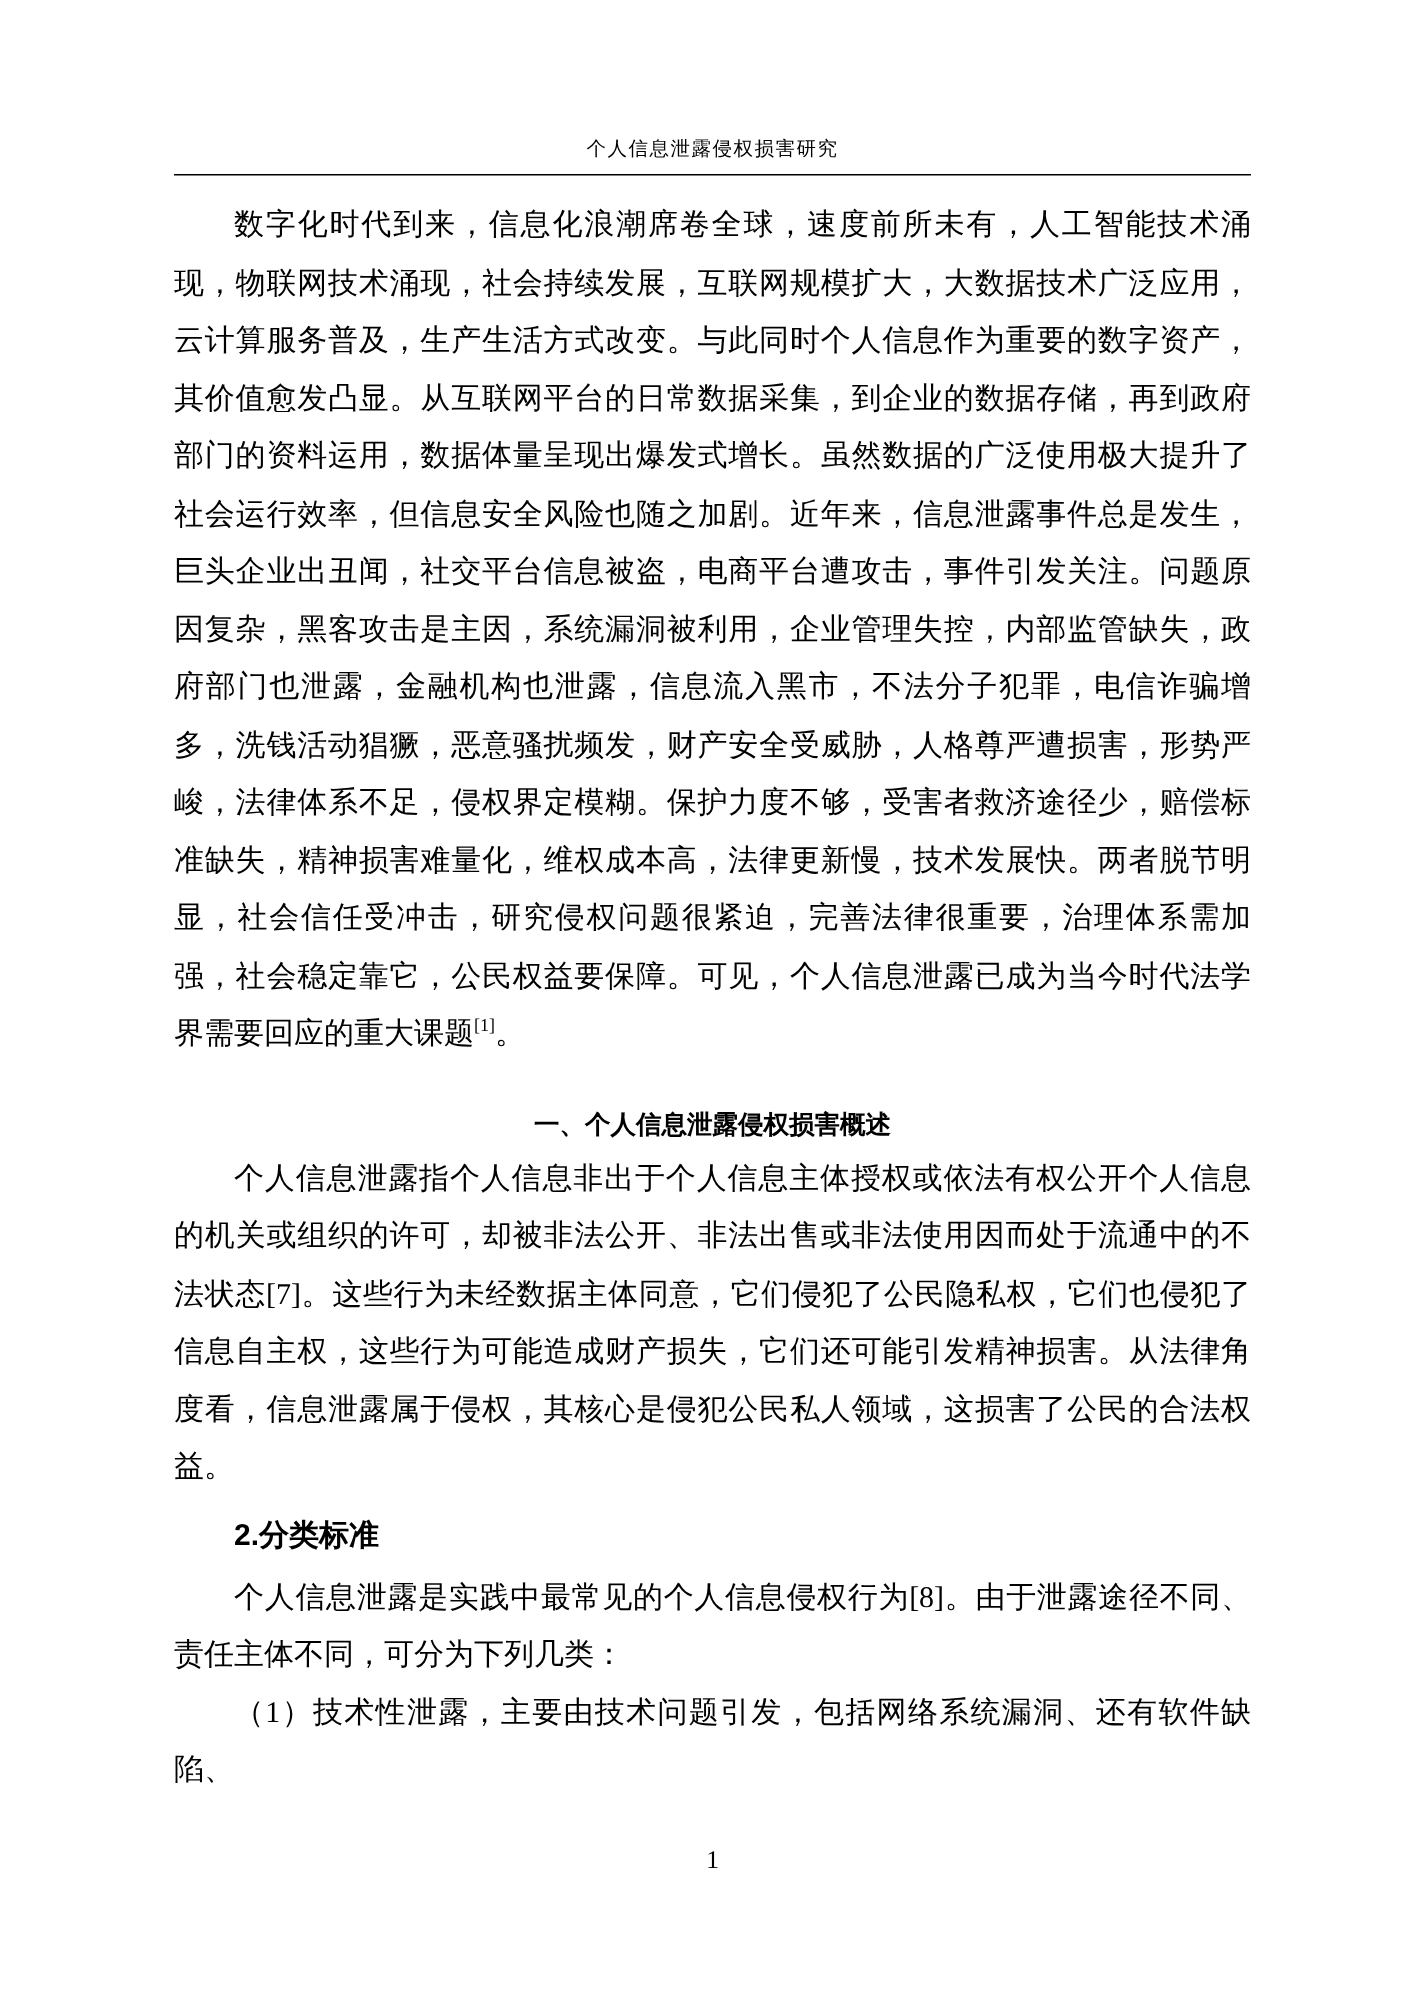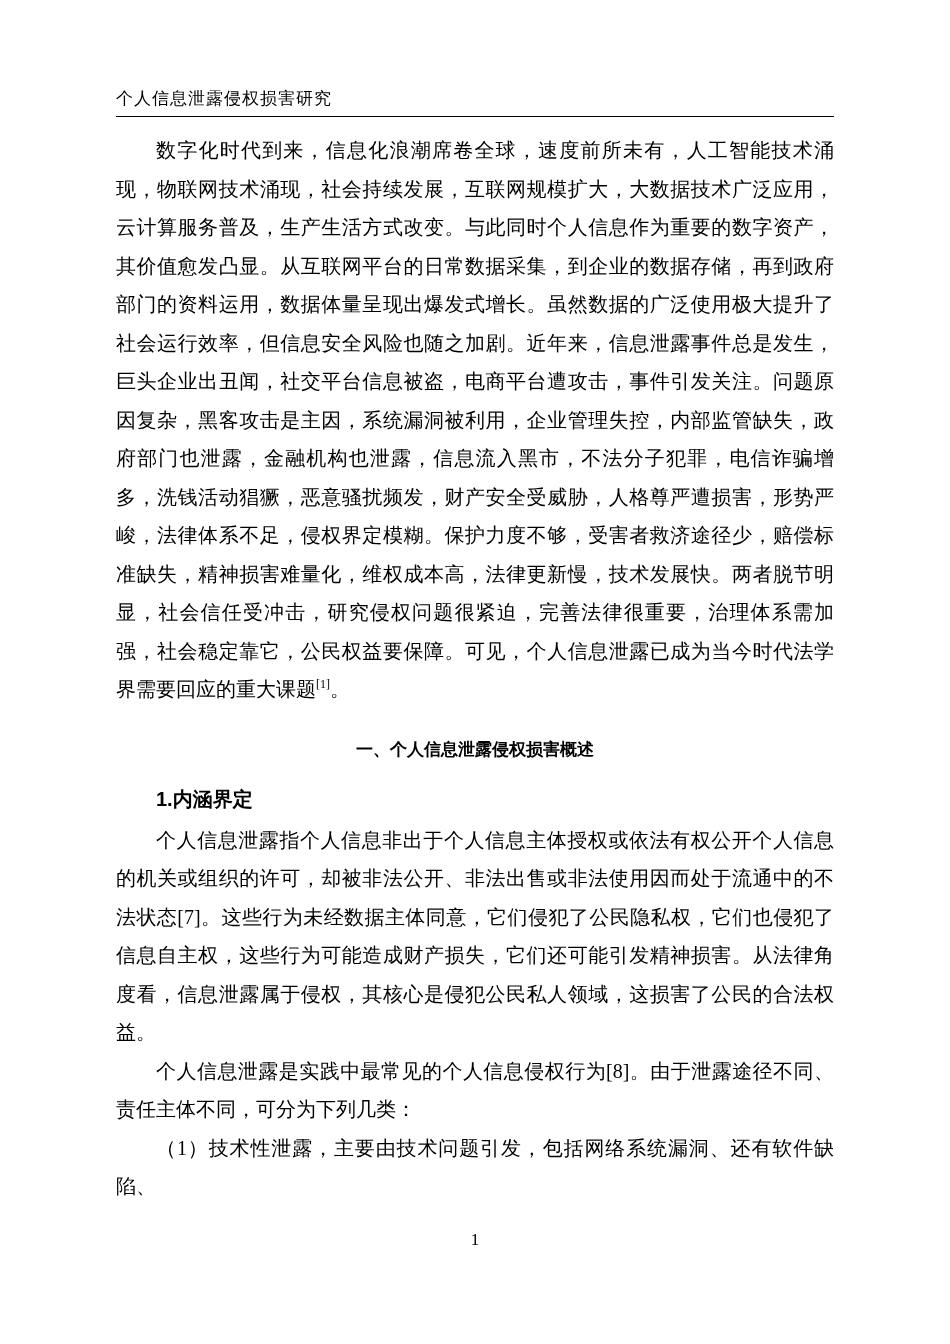--- a/index.html
+++ b/index.html
@@ -25,9 +25,9 @@
     }
 
     .running-head {
-      font-size: 17px;
+      font-size: 13px;
       line-height: 22px;
-      text-align: left;
+      text-align: center;
       letter-spacing: 1px;
       padding-bottom: 6px;
       border-bottom: 1.5px solid #000000;

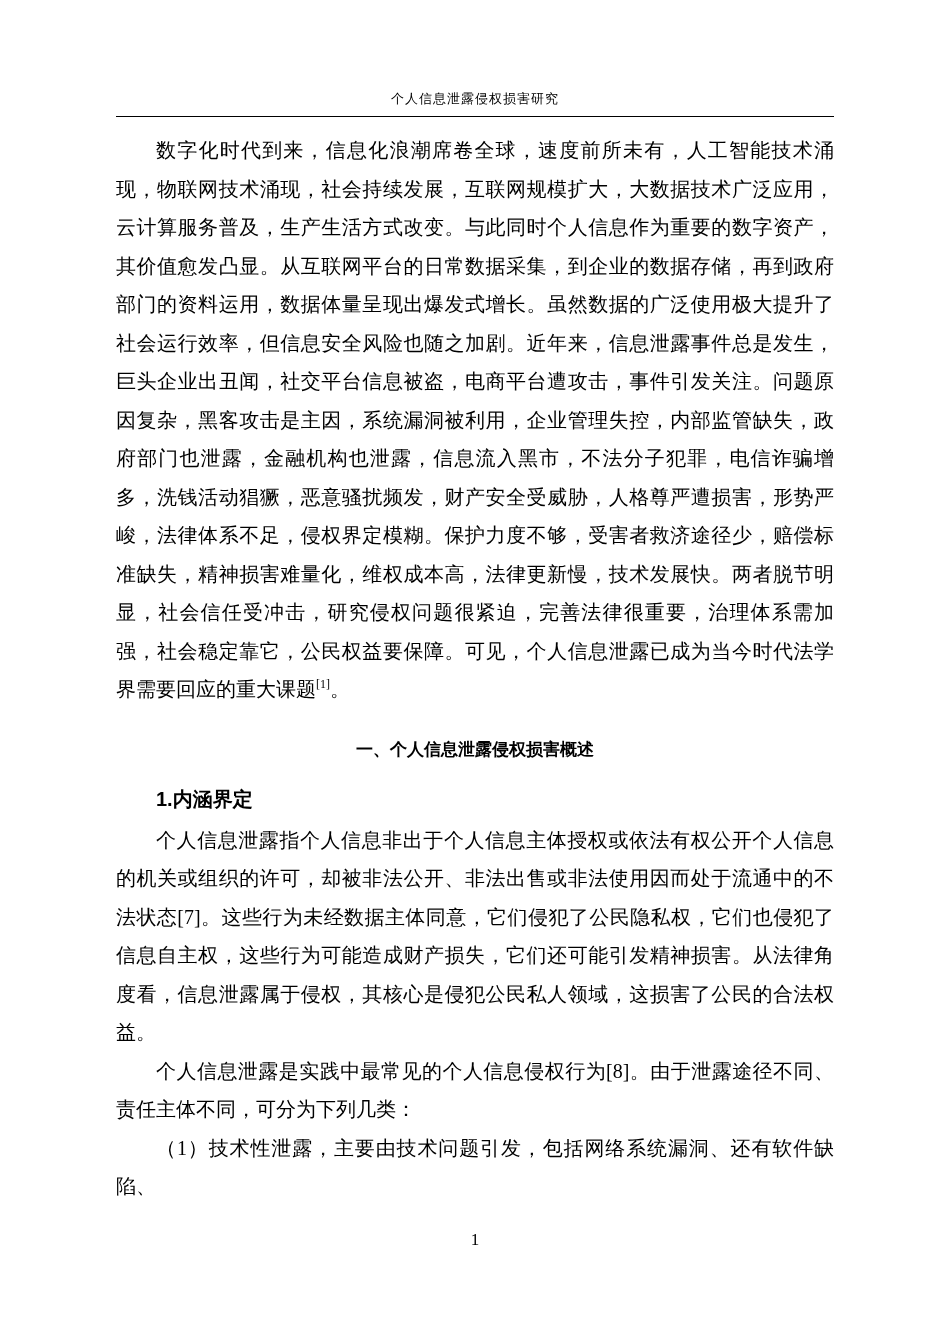--- a/index.html
+++ b/index.html
@@ -111,7 +111,6 @@
     <h2 class="section-heading">一、个人信息泄露侵权损害概述</h2>
 
 
-    <h4 class="clause-heading">1.内涵界定</h4>
 
     <p class="para">个人信息泄露指个人信息非出于个人信息主体授权或依法有权公开个人信息的机关或组织的许可，却被非法公开、非法出售或非法使用因而处于流通中的不法状态[7]。这些行为未经数据主体同意，它们侵犯了公民隐私权，它们也侵犯了信息自主权，这些行为可能造成财产损失，它们还可能引发精神损害。从法律角度看，信息泄露属于侵权，其核心是侵犯公民私人领域，这损害了公民的合法权益。</p>
 

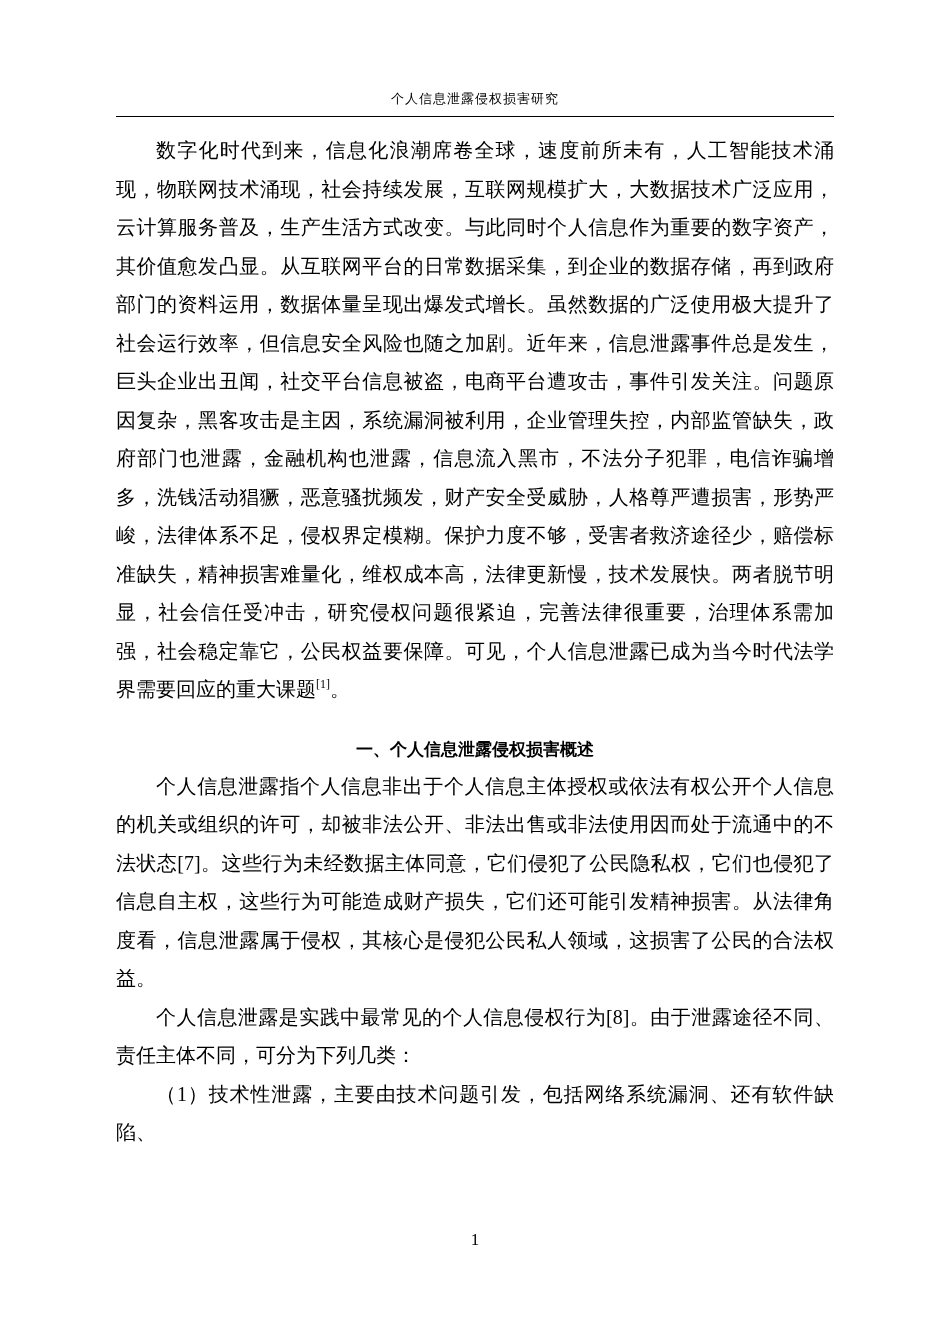--- a/index.html
+++ b/index.html
@@ -114,6 +114,7 @@
 
     <p class="para">个人信息泄露指个人信息非出于个人信息主体授权或依法有权公开个人信息的机关或组织的许可，却被非法公开、非法出售或非法使用因而处于流通中的不法状态[7]。这些行为未经数据主体同意，它们侵犯了公民隐私权，它们也侵犯了信息自主权，这些行为可能造成财产损失，它们还可能引发精神损害。从法律角度看，信息泄露属于侵权，其核心是侵犯公民私人领域，这损害了公民的合法权益。</p>
 
+    <h4 class="clause-heading second">2.分类标准</h4>
 
     <p class="para">个人信息泄露是实践中最常见的个人信息侵权行为[8]。由于泄露途径不同、责任主体不同，可分为下列几类：</p>
 

